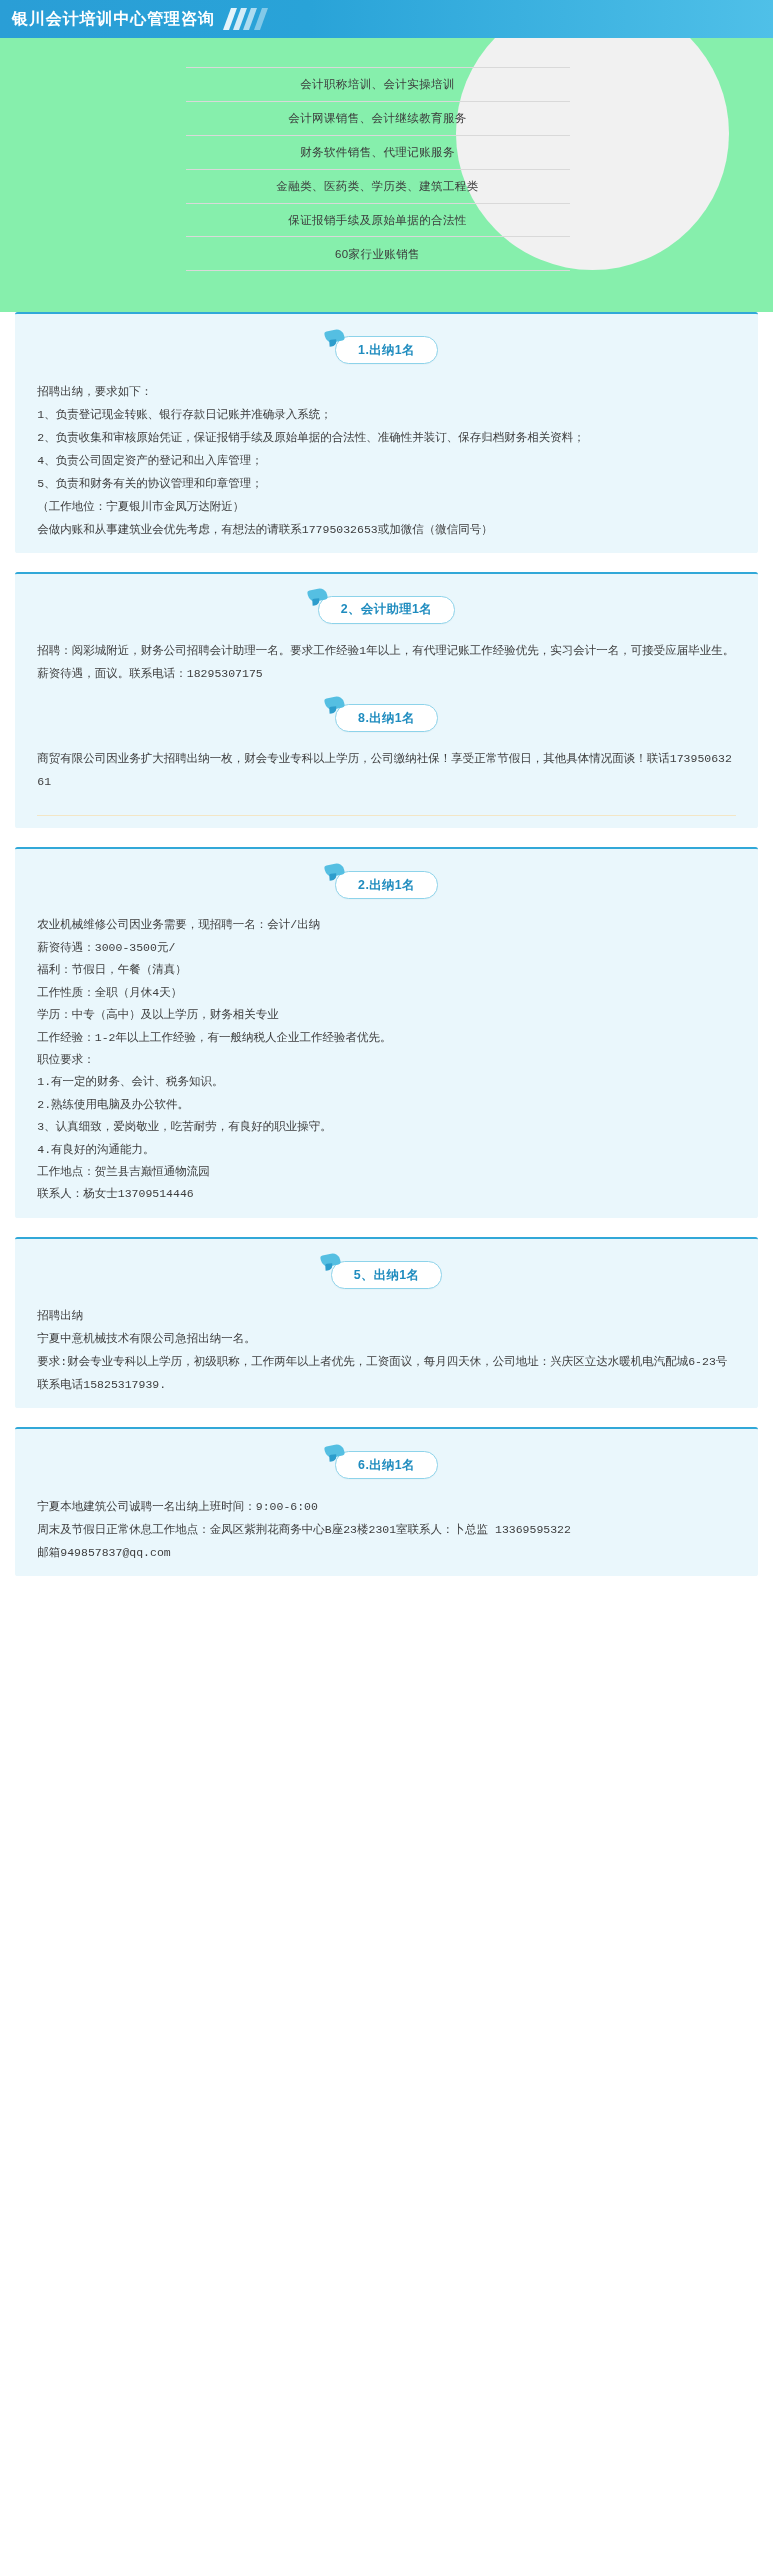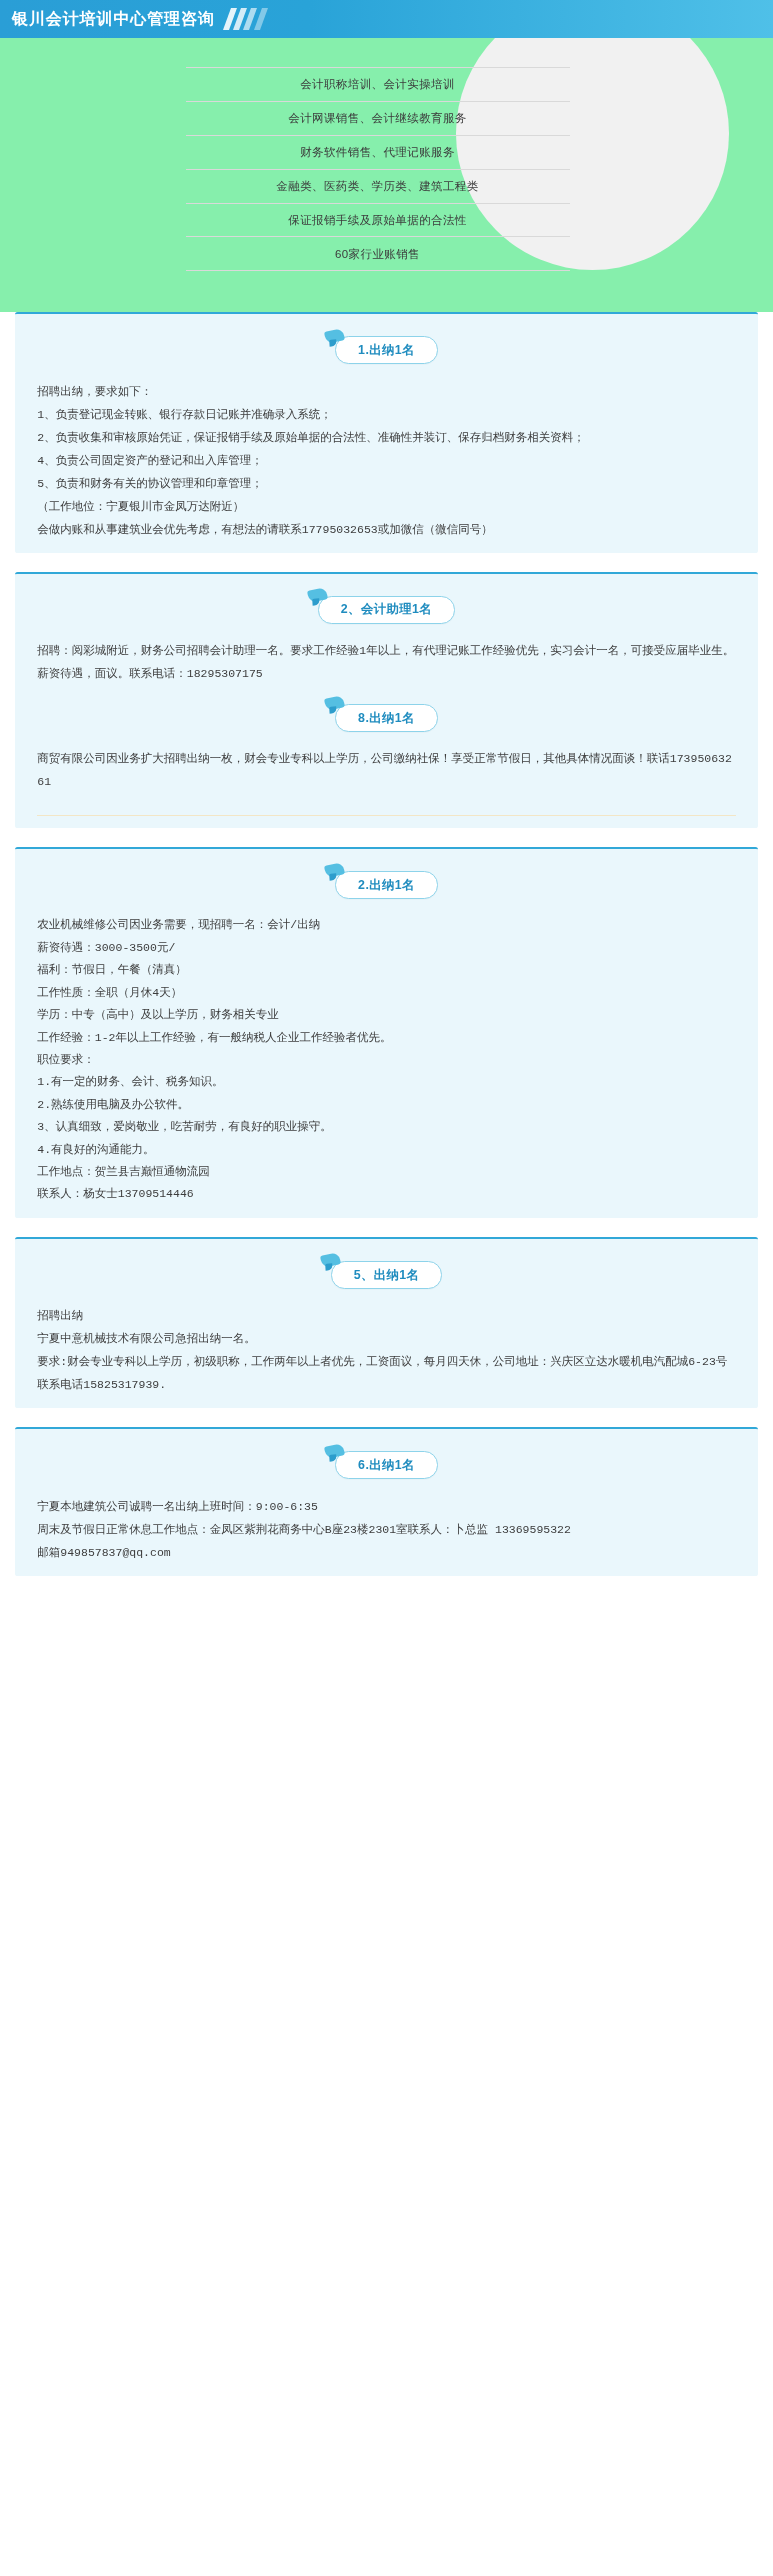--- a/index.html
+++ b/index.html
@@ -268,7 +268,7 @@
         <span>6.出纳1名</span>
       </div>
     </div>
-    <div class="body-text">宁夏本地建筑公司诚聘一名出纳上班时间：9:00-6:35
+    <div class="body-text">宁夏本地建筑公司诚聘一名出纳上班时间：9:00-6:00
 周末及节假日正常休息工作地点：金凤区紫荆花商务中心B座23楼2301室联系人：卜总监 13369595322
 邮箱949857837@qq.com</div>
   </div>

